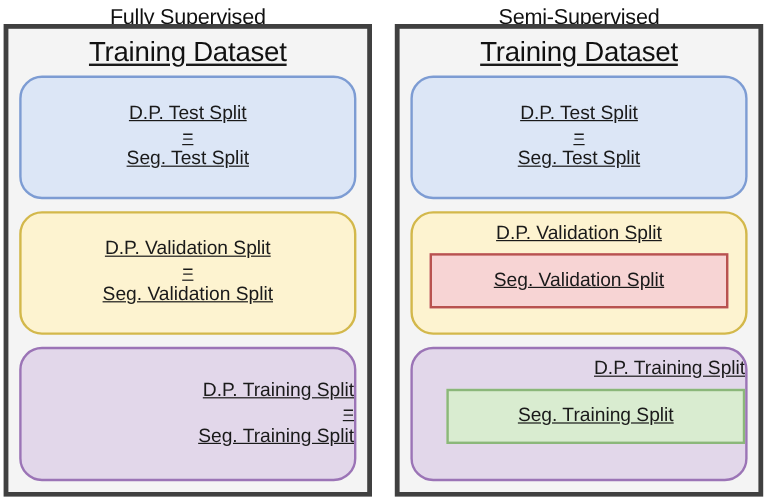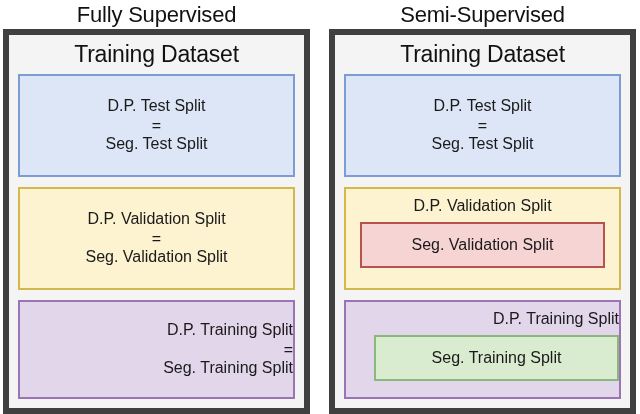--- a/index.html
+++ b/index.html
@@ -36,10 +36,10 @@
   .column.right { left: 329px; }
 
   .column-title {
-    height: 29px;
+    height: 20px;
     line-height: 29px;
     text-align: center;
-    font-size: 22px;
+    font-size: 18px;
     font-weight: 400;
     letter-spacing: -0.2px;
     color: #111111;

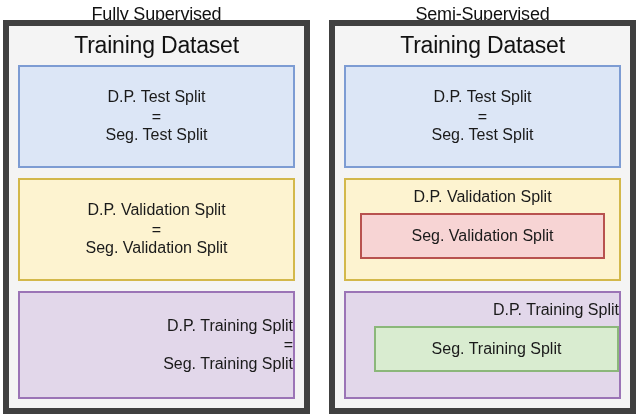--- a/index.html
+++ b/index.html
@@ -49,12 +49,13 @@
   
   .dataset-panel {
     flex: 1 1 auto;
-    border: 6px solid #404040;
+    border: 4px solid #404040;
     background: #f4f4f4;
     box-sizing: border-box;
     padding: 6px 9px 9px 9px;
     display: flex;
     flex-direction: column;
+    text-decoration: underline;
   }
 
   .panel-header {

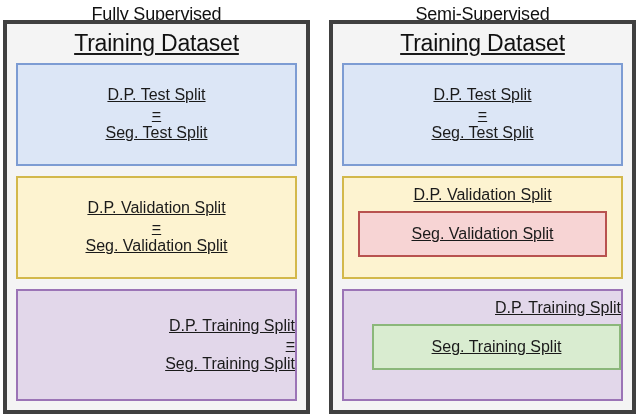--- a/index.html
+++ b/index.html
@@ -88,6 +88,7 @@
     line-height: 1.28;
     color: #1a1a1a;
     overflow: hidden;
+    border-radius: 19px;
   }
 
   .split-box .line { white-space: nowrap; }

